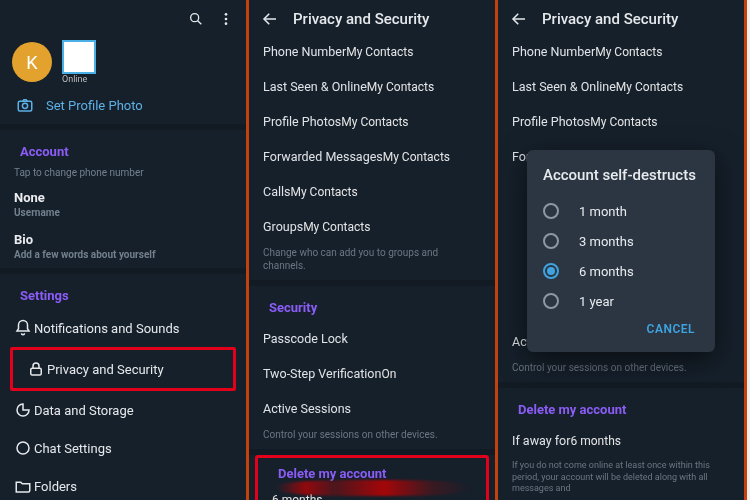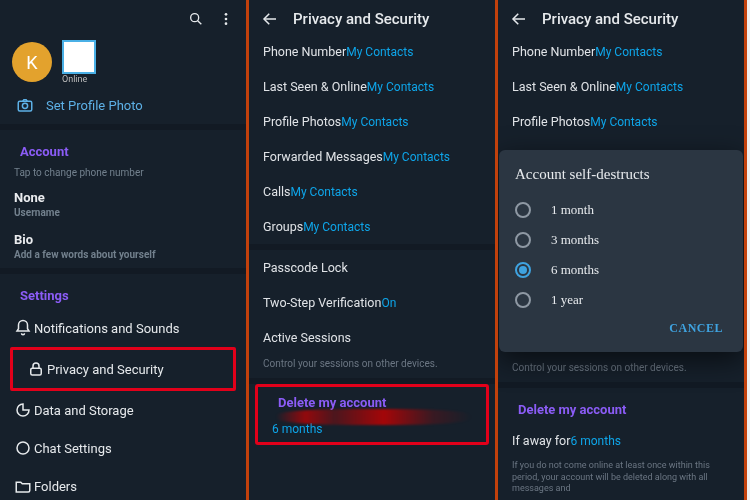--- a/index.html
+++ b/index.html
@@ -67,7 +67,7 @@
     padding:10px 14px; font-size:12.5px;
   }
   .row .label { color:#e0e3e7; }
-  .row .value { color:#0ea5e9; font-size:12px; }
+  .row .value { color:#e5e5e5; font-size:12px; }
   .caption { color:#6b7683; font-size:10px; padding:2px 14px 8px 14px; line-height:1.3; }
   .section-divider { height:6px; background:#121a24; }
   .delete-block {

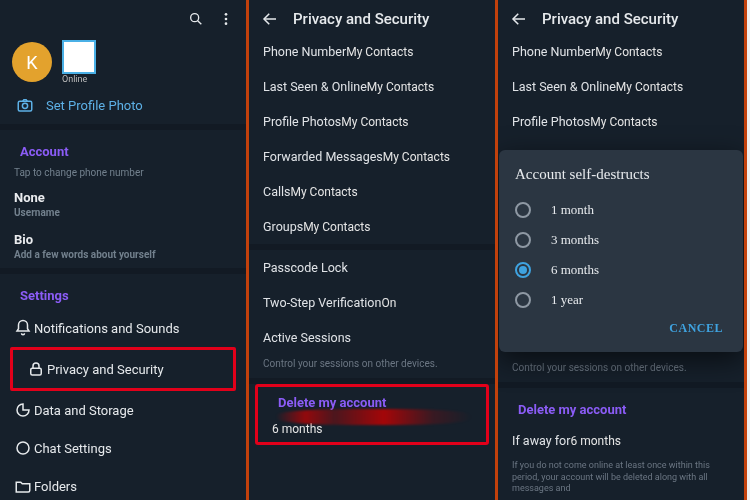--- a/index.html
+++ b/index.html
@@ -89,13 +89,12 @@
     padding-top:150px;
   }
   .dialog {
-    width: 244px;
+    width: 188px;
     background:#2b3642;
     border-radius:6px;
     box-shadow: 0 8px 28px rgba(0,0,0,.6);
     padding: 16px 16px 10px 16px;
     color:#e8ebee;
-    font-family:Liberation Serif, serif;
   }
   .dialog .dtitle { font-size:15px; font-weight:500; margin-bottom:12px; }
   .radio-row {

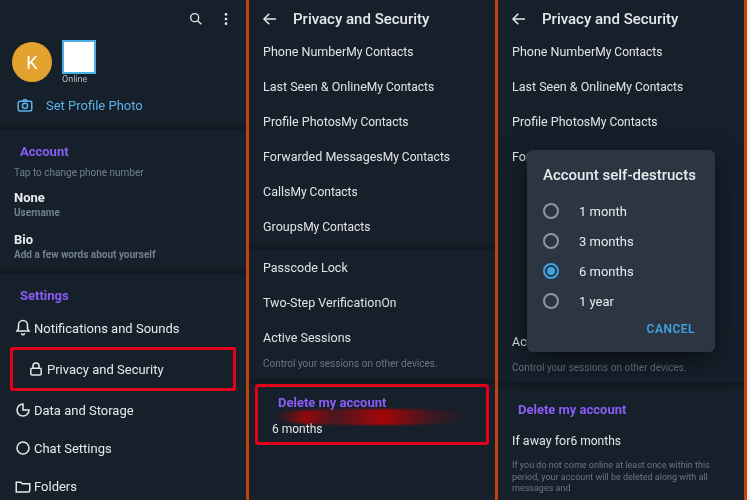--- a/index.html
+++ b/index.html
@@ -258,6 +258,7 @@
       <span class="label">Groups</span>
       <span class="value">My Contacts</span>
     </div>
+  <div class="caption">Change who can add you to groups and channels.</div>
 
   <div class="section-divider"></div>
   <div class="row">

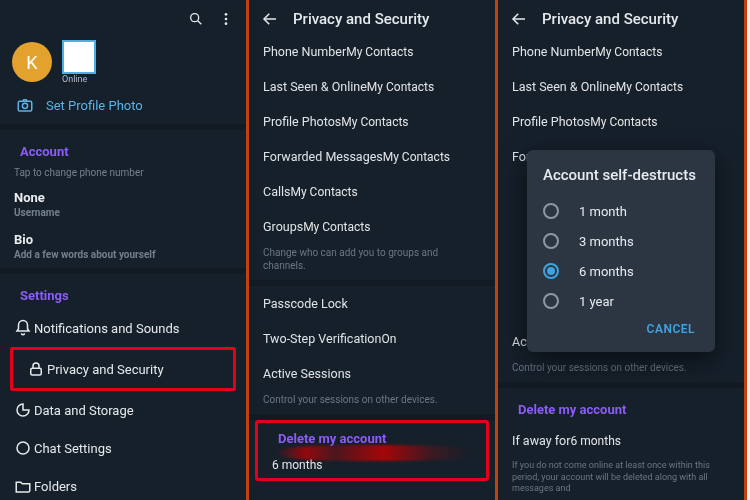--- a/index.html
+++ b/index.html
@@ -261,6 +261,7 @@
   <div class="caption">Change who can add you to groups and channels.</div>
 
   <div class="section-divider"></div>
+  <div class="sect-head">Security</div>
   <div class="row">
       <span class="label">Passcode Lock</span>
     </div>

